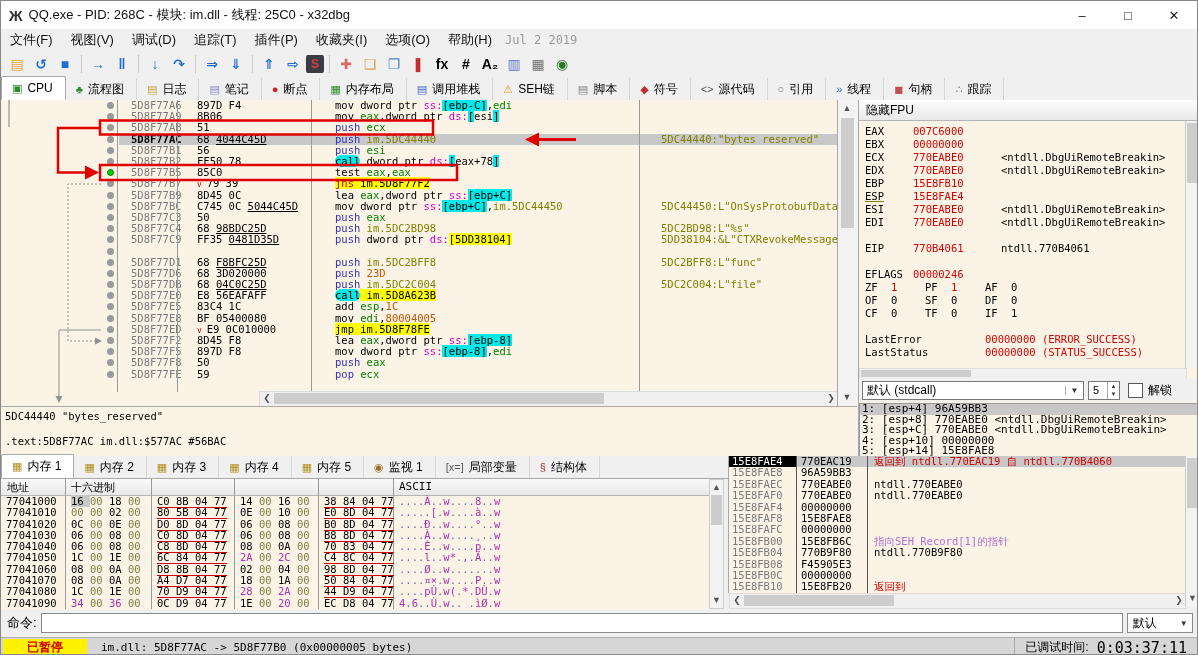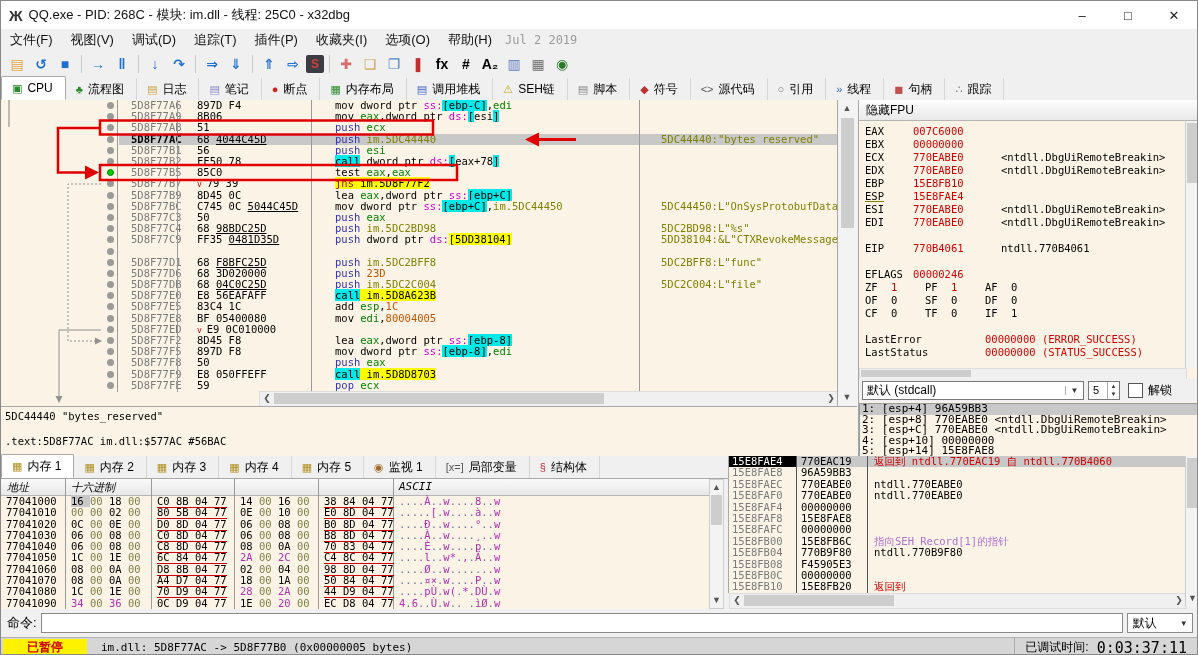--- a/index.html
+++ b/index.html
@@ -48,7 +48,7 @@
   .tk-n{color:#c25400;}
   .tk-a{color:#808000;}
   .tk-u{color:#000;text-decoration:underline;}
-  .tk-c{background:#00e8e8;color:#000;}
+  .tk-c{background:#00e8e8;color:#000;border-radius:6px;}
   .tk-b{background:#00e8e8;color:#000;}
   .tk-jr{background:#ffff00;color:#c00000;}
   .tk-jy{background:#ffff00;color:#000;}

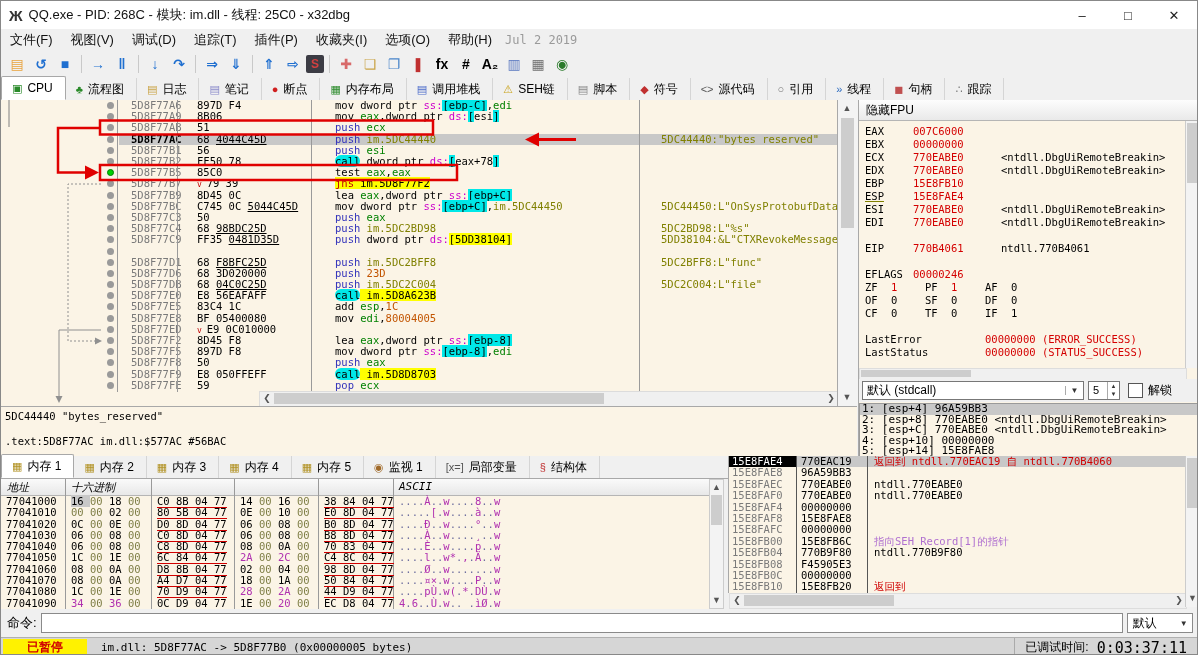--- a/index.html
+++ b/index.html
@@ -281,7 +281,7 @@
         <div class="drow mono"><div class="gut"></div><div class="dotc"><span class="dot"></span></div><div class="dmain"><span class="addr">5D8F77E0</span><span class="bytes"><span class="tk-t mono">E8 56EAFAFF</span></span><span class="ins"><span class="tk-c mono">call</span><span class="tk-yt mono"> im.5D8A623B</span></span><span class="cmt"></span></div></div>
         <div class="drow mono"><div class="gut"></div><div class="dotc"><span class="dot"></span></div><div class="dmain"><span class="addr">5D8F77E5</span><span class="bytes"><span class="tk-t mono">83C4 1C</span></span><span class="ins"><span class="tk-m mono">add </span><span class="tk-r mono">esp</span><span class="tk-t mono">,</span><span class="tk-n mono">1C</span></span><span class="cmt"></span></div></div>
         <div class="drow mono"><div class="gut"></div><div class="dotc"><span class="dot"></span></div><div class="dmain"><span class="addr">5D8F77E8</span><span class="bytes"><span class="tk-t mono">BF 05400080</span></span><span class="ins"><span class="tk-m mono">mov </span><span class="tk-r mono">edi</span><span class="tk-t mono">,</span><span class="tk-n mono">80004005</span></span><span class="cmt"></span></div></div>
-        <div class="drow mono"><div class="gut"></div><div class="dotc"><span class="dot"></span></div><div class="dmain"><span class="addr">5D8F77ED</span><span class="bytes"><span class="tk-v mono">v </span><span class="tk-t mono">E9 0C010000</span></span><span class="cmt"></span></div></div>
+        <div class="drow mono"><div class="gut"></div><div class="dotc"><span class="dot"></span></div><div class="dmain"><span class="addr">5D8F77ED</span><span class="bytes"><span class="tk-v mono">v </span><span class="tk-t mono">E9 0C010000</span></span><span class="ins"><span class="tk-jy mono">jmp </span><span class="tk-yt mono">im.5D8F78FE</span></span><span class="cmt"></span></div></div>
         <div class="drow mono"><div class="gut"></div><div class="dotc"><span class="dot"></span></div><div class="dmain"><span class="addr">5D8F77F2</span><span class="bytes"><span class="tk-t mono">8D45 F8</span></span><span class="ins"><span class="tk-m mono">lea </span><span class="tk-r mono">eax</span><span class="tk-t mono">,dword ptr </span><span class="tk-s mono">ss:</span><span class="tk-b mono">[ebp-8]</span></span><span class="cmt"></span></div></div>
         <div class="drow mono"><div class="gut"></div><div class="dotc"><span class="dot"></span></div><div class="dmain"><span class="addr">5D8F77F5</span><span class="bytes"><span class="tk-t mono">897D F8</span></span><span class="ins"><span class="tk-m mono">mov </span><span class="tk-t mono">dword ptr </span><span class="tk-s mono">ss:</span><span class="tk-b mono">[ebp-8]</span><span class="tk-t mono">,</span><span class="tk-r mono">edi</span></span><span class="cmt"></span></div></div>
         <div class="drow mono"><div class="gut"></div><div class="dotc"><span class="dot"></span></div><div class="dmain"><span class="addr">5D8F77F8</span><span class="bytes"><span class="tk-t mono">50</span></span><span class="ins"><span class="tk-p mono">push </span><span class="tk-r mono">eax</span></span><span class="cmt"></span></div></div>

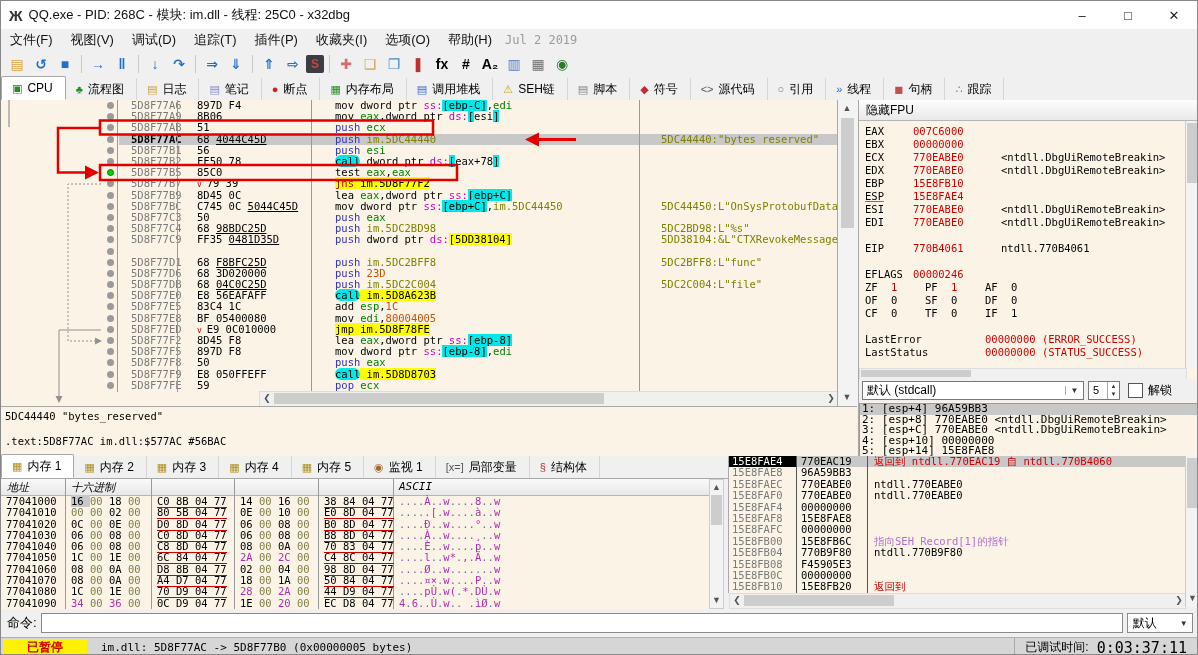--- a/index.html
+++ b/index.html
@@ -285,7 +285,6 @@
         <div class="drow mono"><div class="gut"></div><div class="dotc"><span class="dot"></span></div><div class="dmain"><span class="addr">5D8F77F2</span><span class="bytes"><span class="tk-t mono">8D45 F8</span></span><span class="ins"><span class="tk-m mono">lea </span><span class="tk-r mono">eax</span><span class="tk-t mono">,dword ptr </span><span class="tk-s mono">ss:</span><span class="tk-b mono">[ebp-8]</span></span><span class="cmt"></span></div></div>
         <div class="drow mono"><div class="gut"></div><div class="dotc"><span class="dot"></span></div><div class="dmain"><span class="addr">5D8F77F5</span><span class="bytes"><span class="tk-t mono">897D F8</span></span><span class="ins"><span class="tk-m mono">mov </span><span class="tk-t mono">dword ptr </span><span class="tk-s mono">ss:</span><span class="tk-b mono">[ebp-8]</span><span class="tk-t mono">,</span><span class="tk-r mono">edi</span></span><span class="cmt"></span></div></div>
         <div class="drow mono"><div class="gut"></div><div class="dotc"><span class="dot"></span></div><div class="dmain"><span class="addr">5D8F77F8</span><span class="bytes"><span class="tk-t mono">50</span></span><span class="ins"><span class="tk-p mono">push </span><span class="tk-r mono">eax</span></span><span class="cmt"></span></div></div>
-        <div class="drow mono"><div class="gut"></div><div class="dotc"><span class="dot"></span></div><div class="dmain"><span class="addr">5D8F77F9</span><span class="bytes"><span class="tk-t mono">E8 050FFEFF</span></span><span class="ins"><span class="tk-c mono">call</span><span class="tk-yt mono"> im.5D8D8703</span></span><span class="cmt"></span></div></div>
         <div class="drow mono"><div class="gut"></div><div class="dotc"><span class="dot"></span></div><div class="dmain"><span class="addr">5D8F77FE</span><span class="bytes"><span class="tk-t mono">59</span></span><span class="ins"><span class="tk-p mono">pop </span><span class="tk-r mono">ecx</span></span><span class="cmt"></span></div></div>
       </div>
     <div class="vline" style="left:116px;"></div>

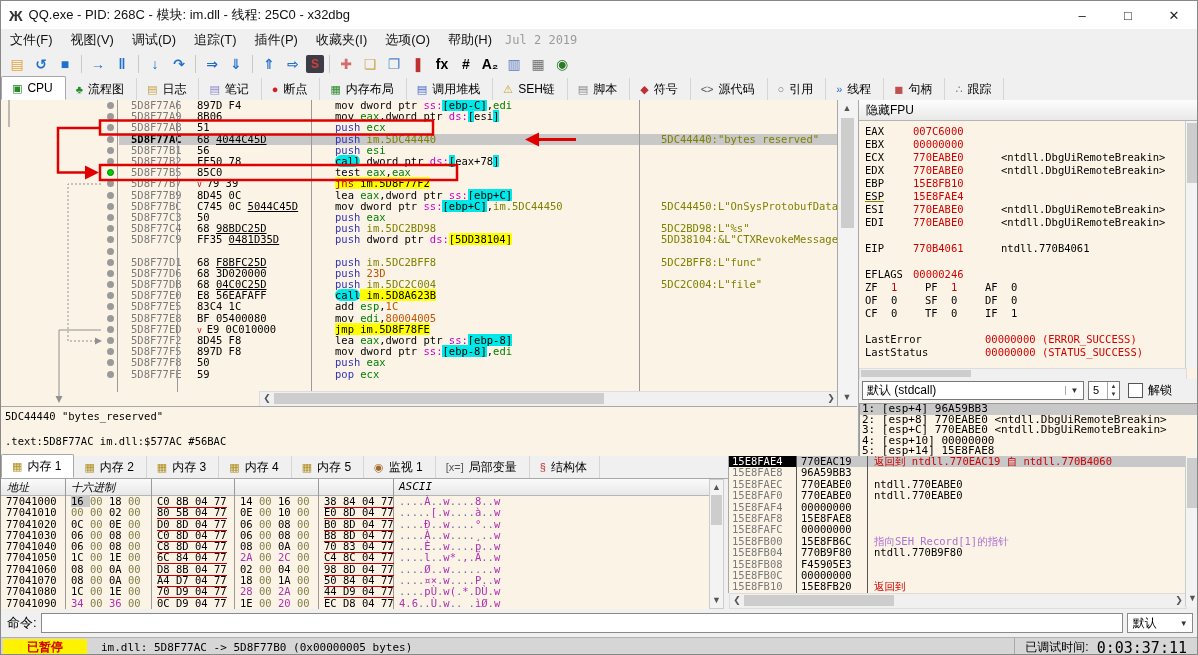--- a/index.html
+++ b/index.html
@@ -100,7 +100,7 @@
   
   #dump{position:absolute;left:0;top:478px;width:708px;height:130px;background:#fbf4e6;overflow:hidden;}
   #dumphead{position:absolute;left:0;top:0;width:100%;height:16px;background:linear-gradient(#fafafa,#e8e8e8);border-bottom:1px solid #b5b5b5;font-size:11px;}
-  #dumphead span{position:absolute;top:1px;font-style:italic;}
+  #dumphead span{position:absolute;top:1px;}
   .dvline{position:absolute;top:0;width:1px;height:130px;background:#9a9a9a;}
   #dumprows{position:absolute;left:0;top:17px;width:100%;}
   .mrow{position:relative;height:11.3px;line-height:11.3px;font-size:10.5px;white-space:pre;}

